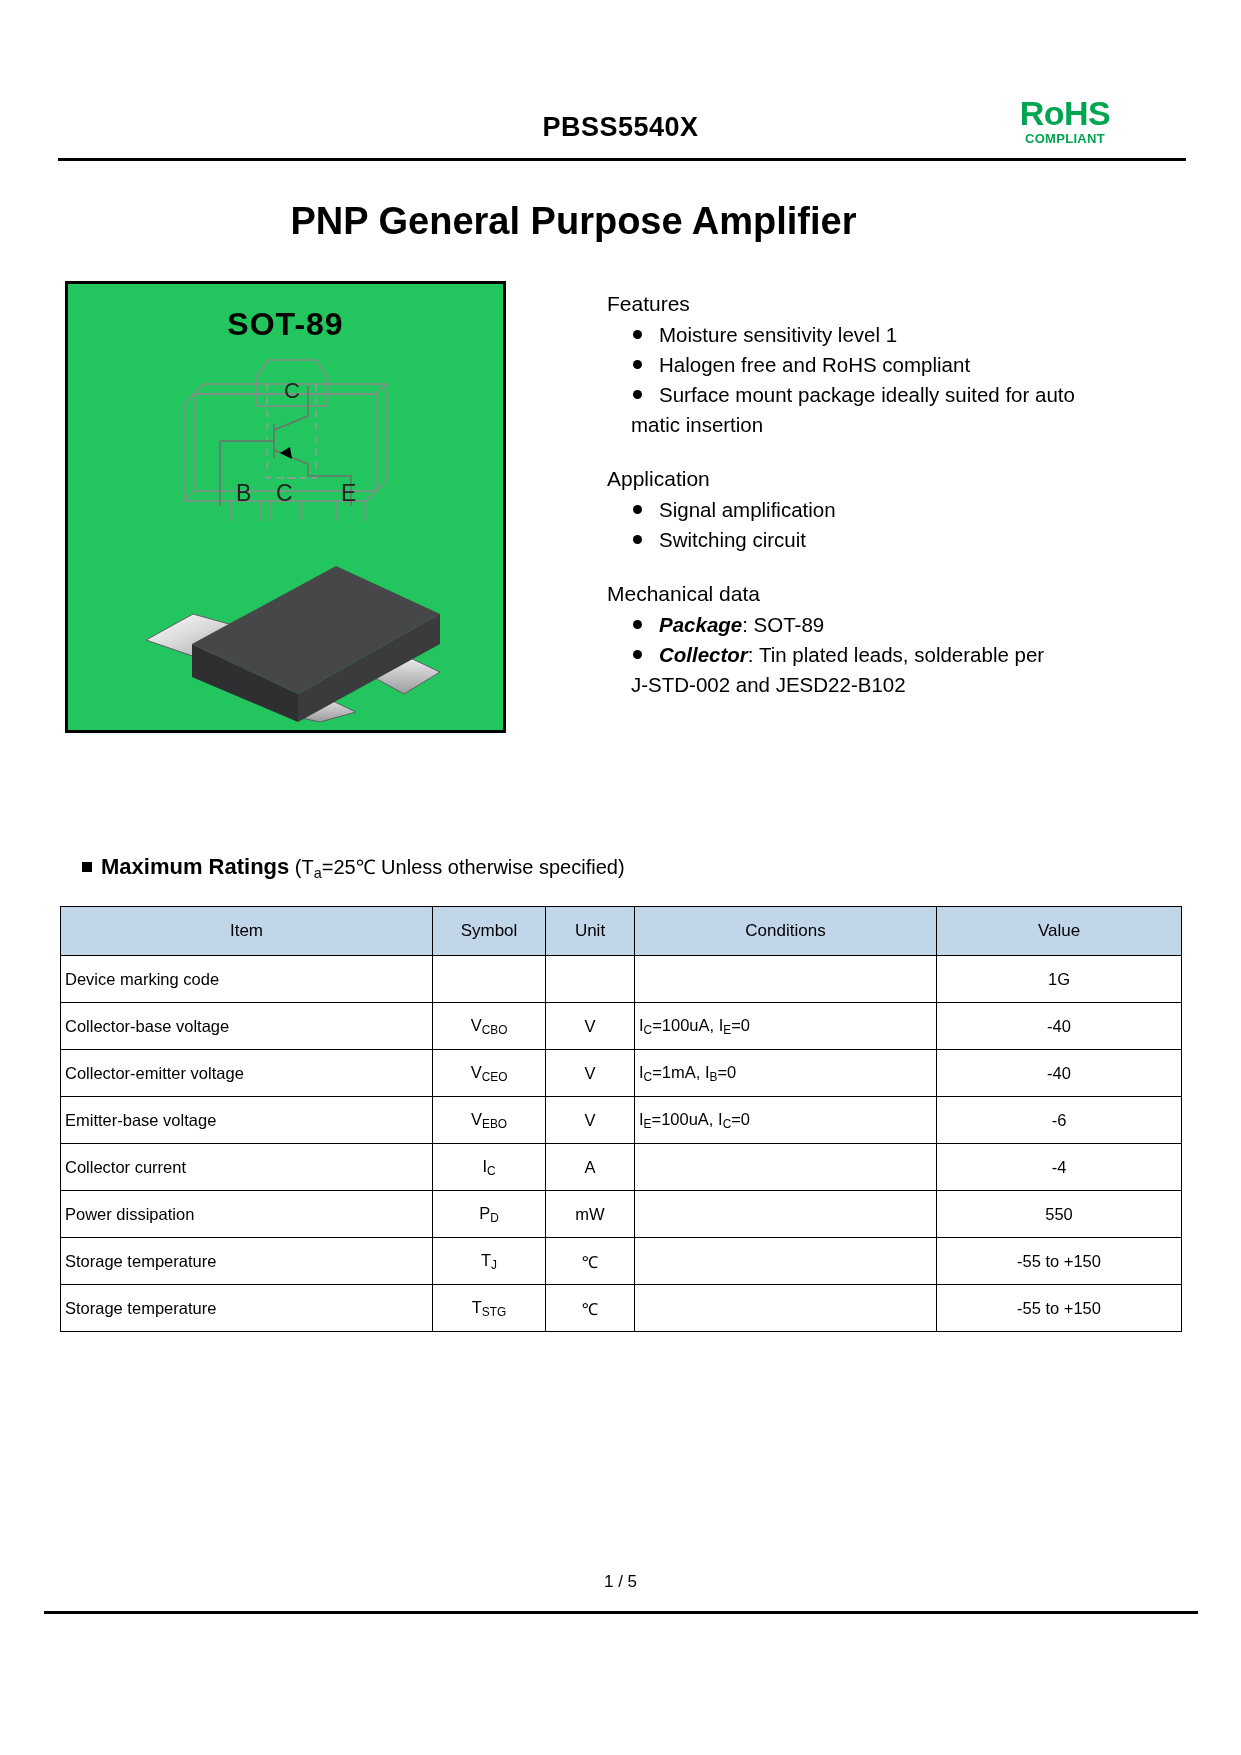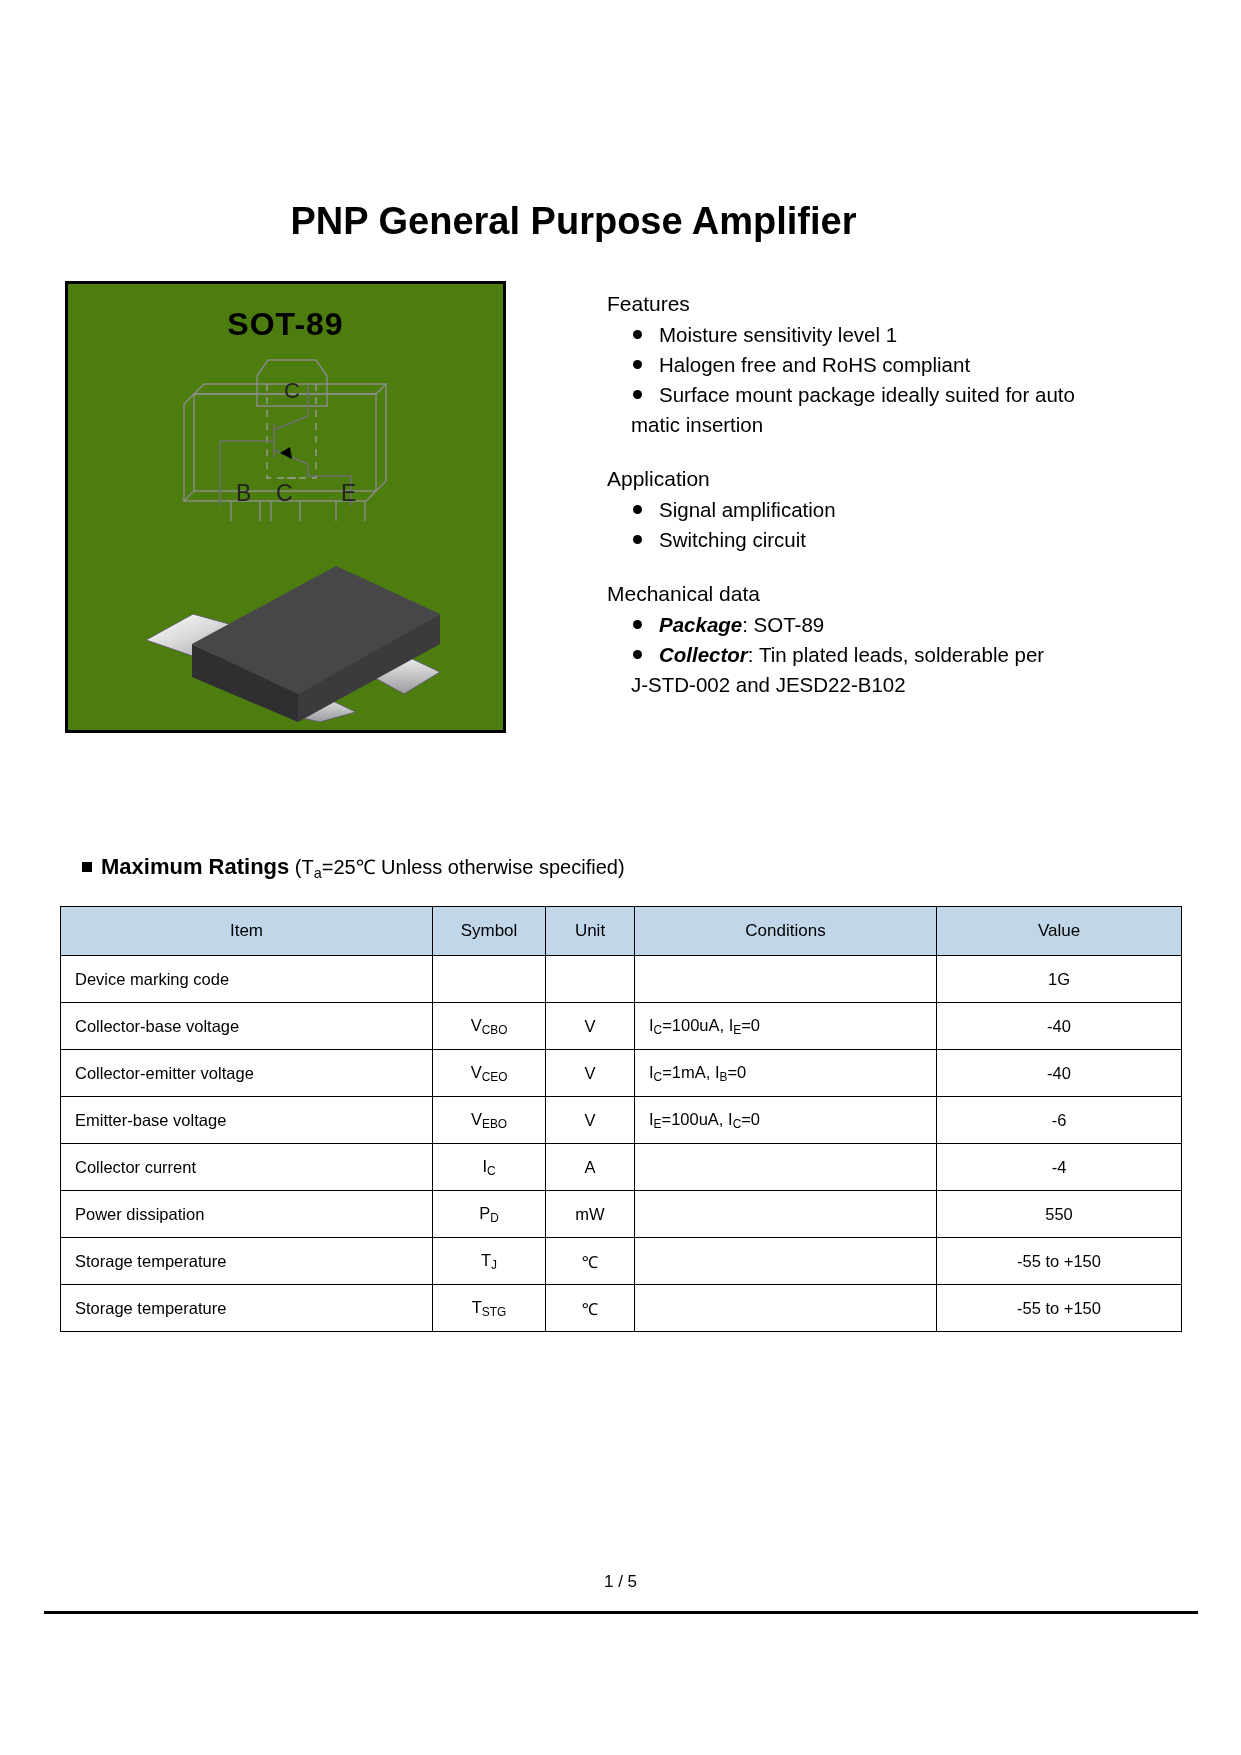--- a/index.html
+++ b/index.html
@@ -234,6 +234,14 @@
 
 <div id="page">
 
+  <div id="header">
+    <div id="part-number">PBSS5540X</div>
+    <div id="rohs-logo">
+      <div id="rohs-main">RoHS</div>
+      <div id="rohs-sub">COMPLIANT</div>
+    </div>
+    <div id="header-rule"></div>
+  </div>
 
   <div id="main-title">PNP General Purpose Amplifier</div>
 

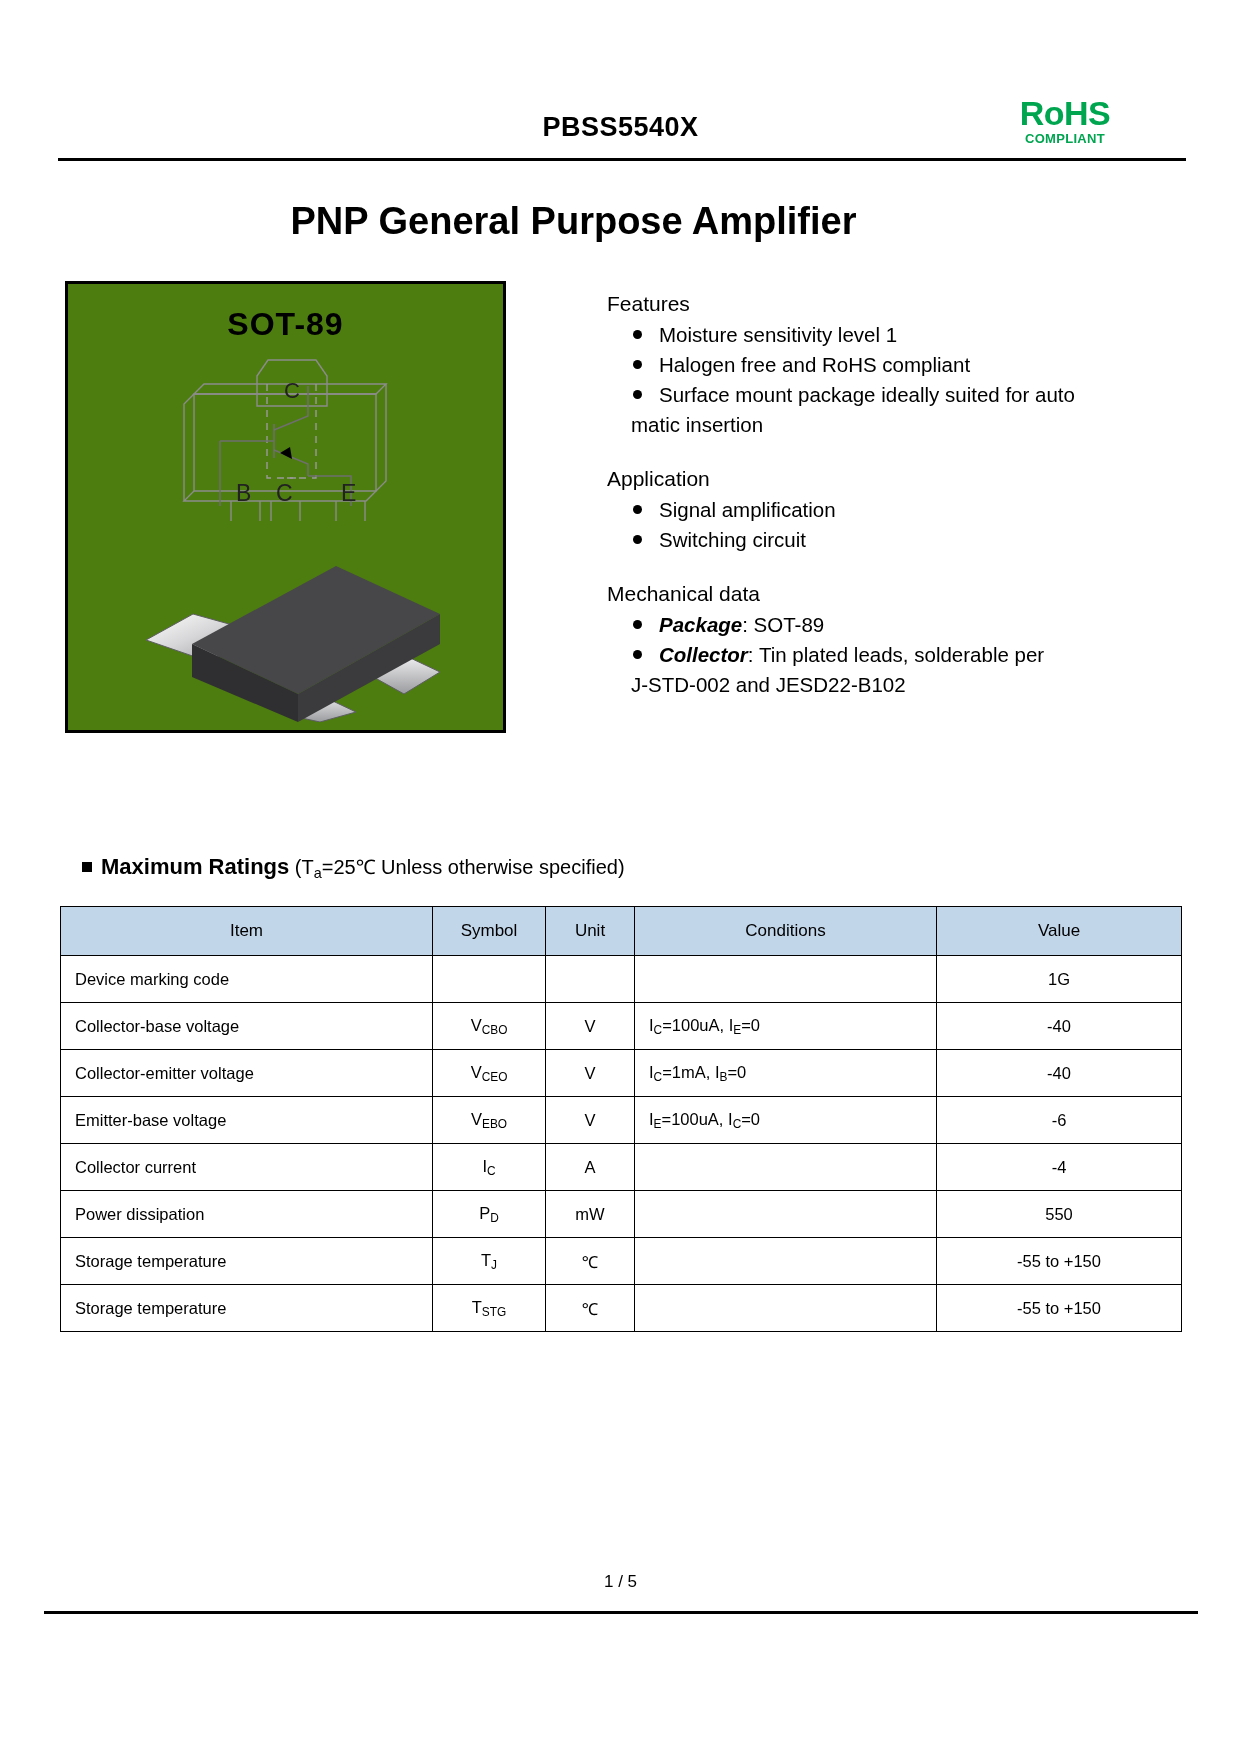--- a/index.html
+++ b/index.html
@@ -84,7 +84,7 @@
     width: 441px;
     height: 452px;
     border: 3px solid #000000;
-    background: #4d7c0f;
+    background: #22c55e;
     box-sizing: border-box;
     padding-left: 34px;
   }

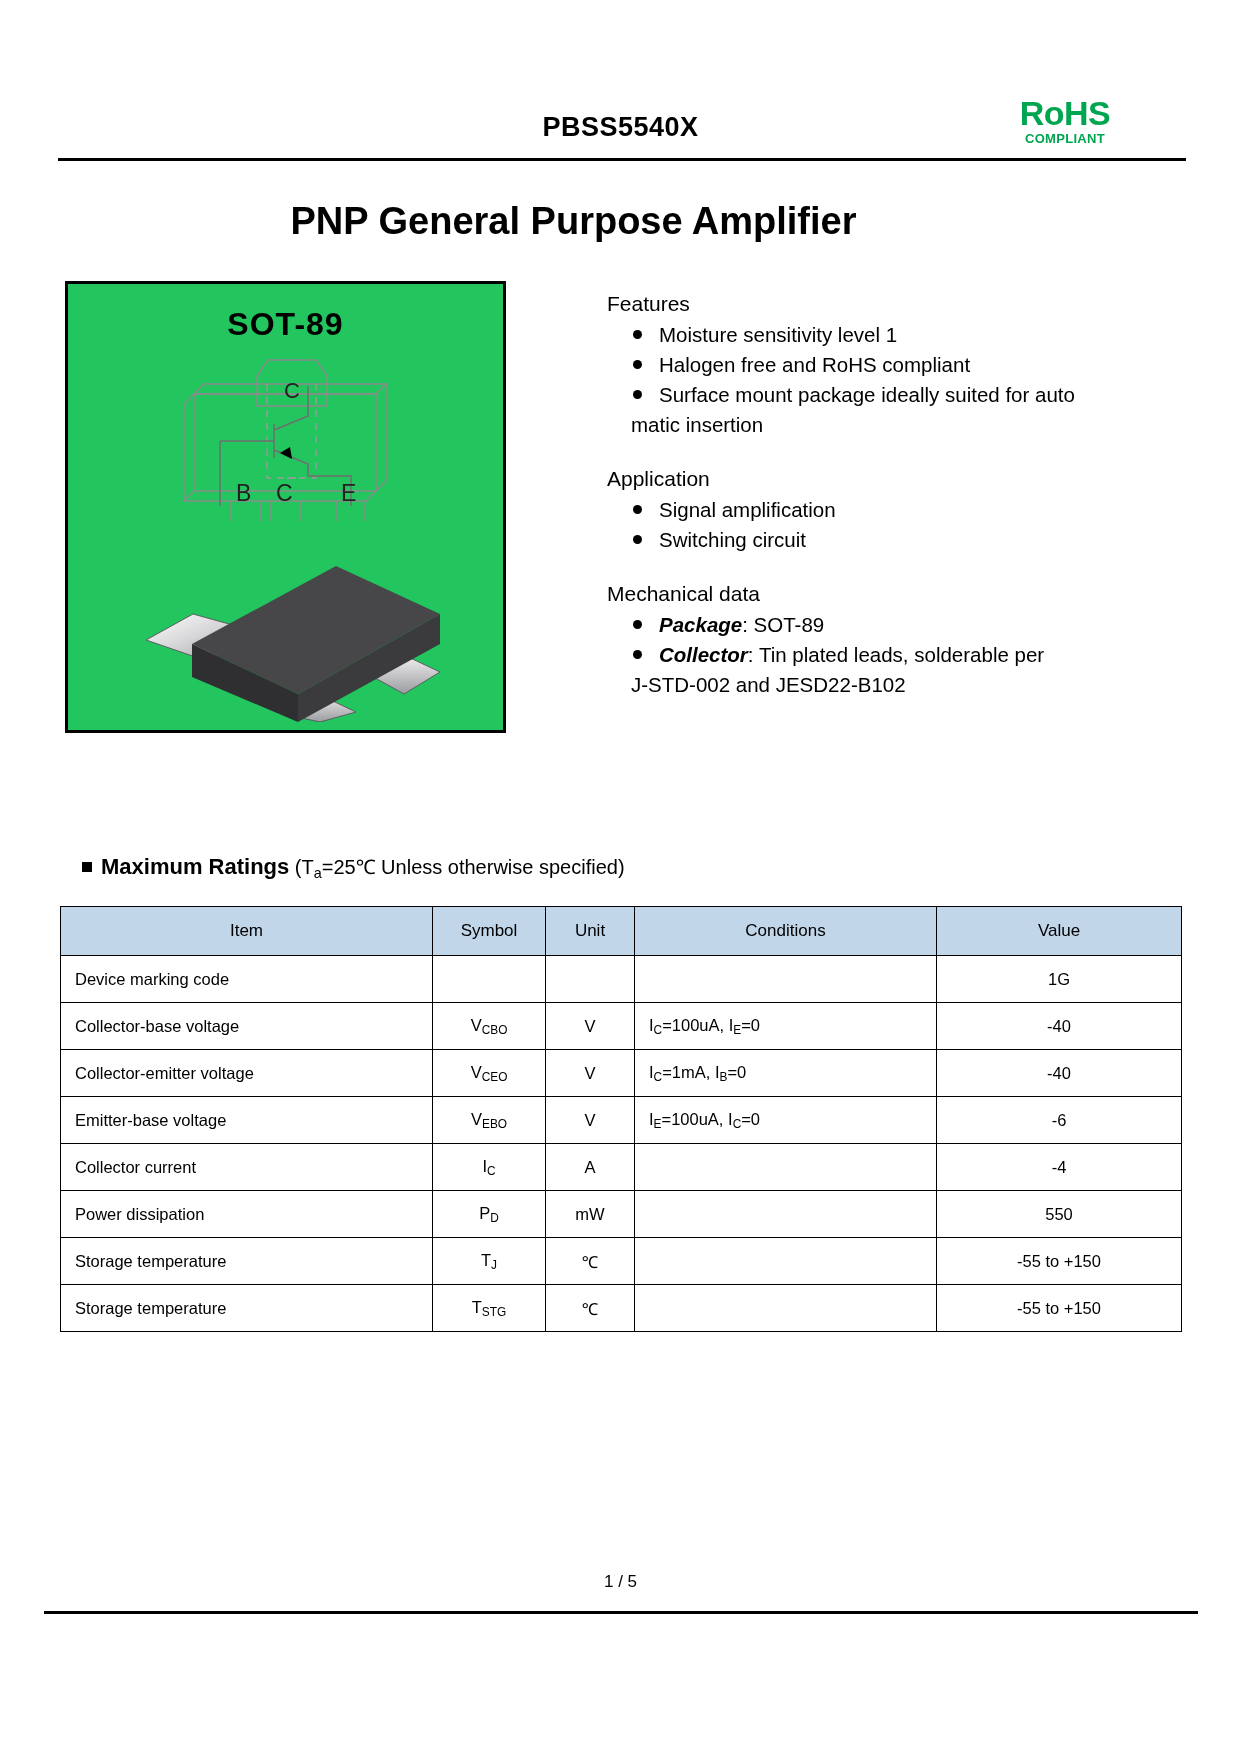--- a/index.html
+++ b/index.html
@@ -190,7 +190,7 @@
     border: 1.5px solid #000000;
     font-weight: normal;
     font-size: 16.5px;
-    padding: 0 14px;
+    padding: 0 4px;
     height: 47px;
     box-sizing: border-box;
   }

